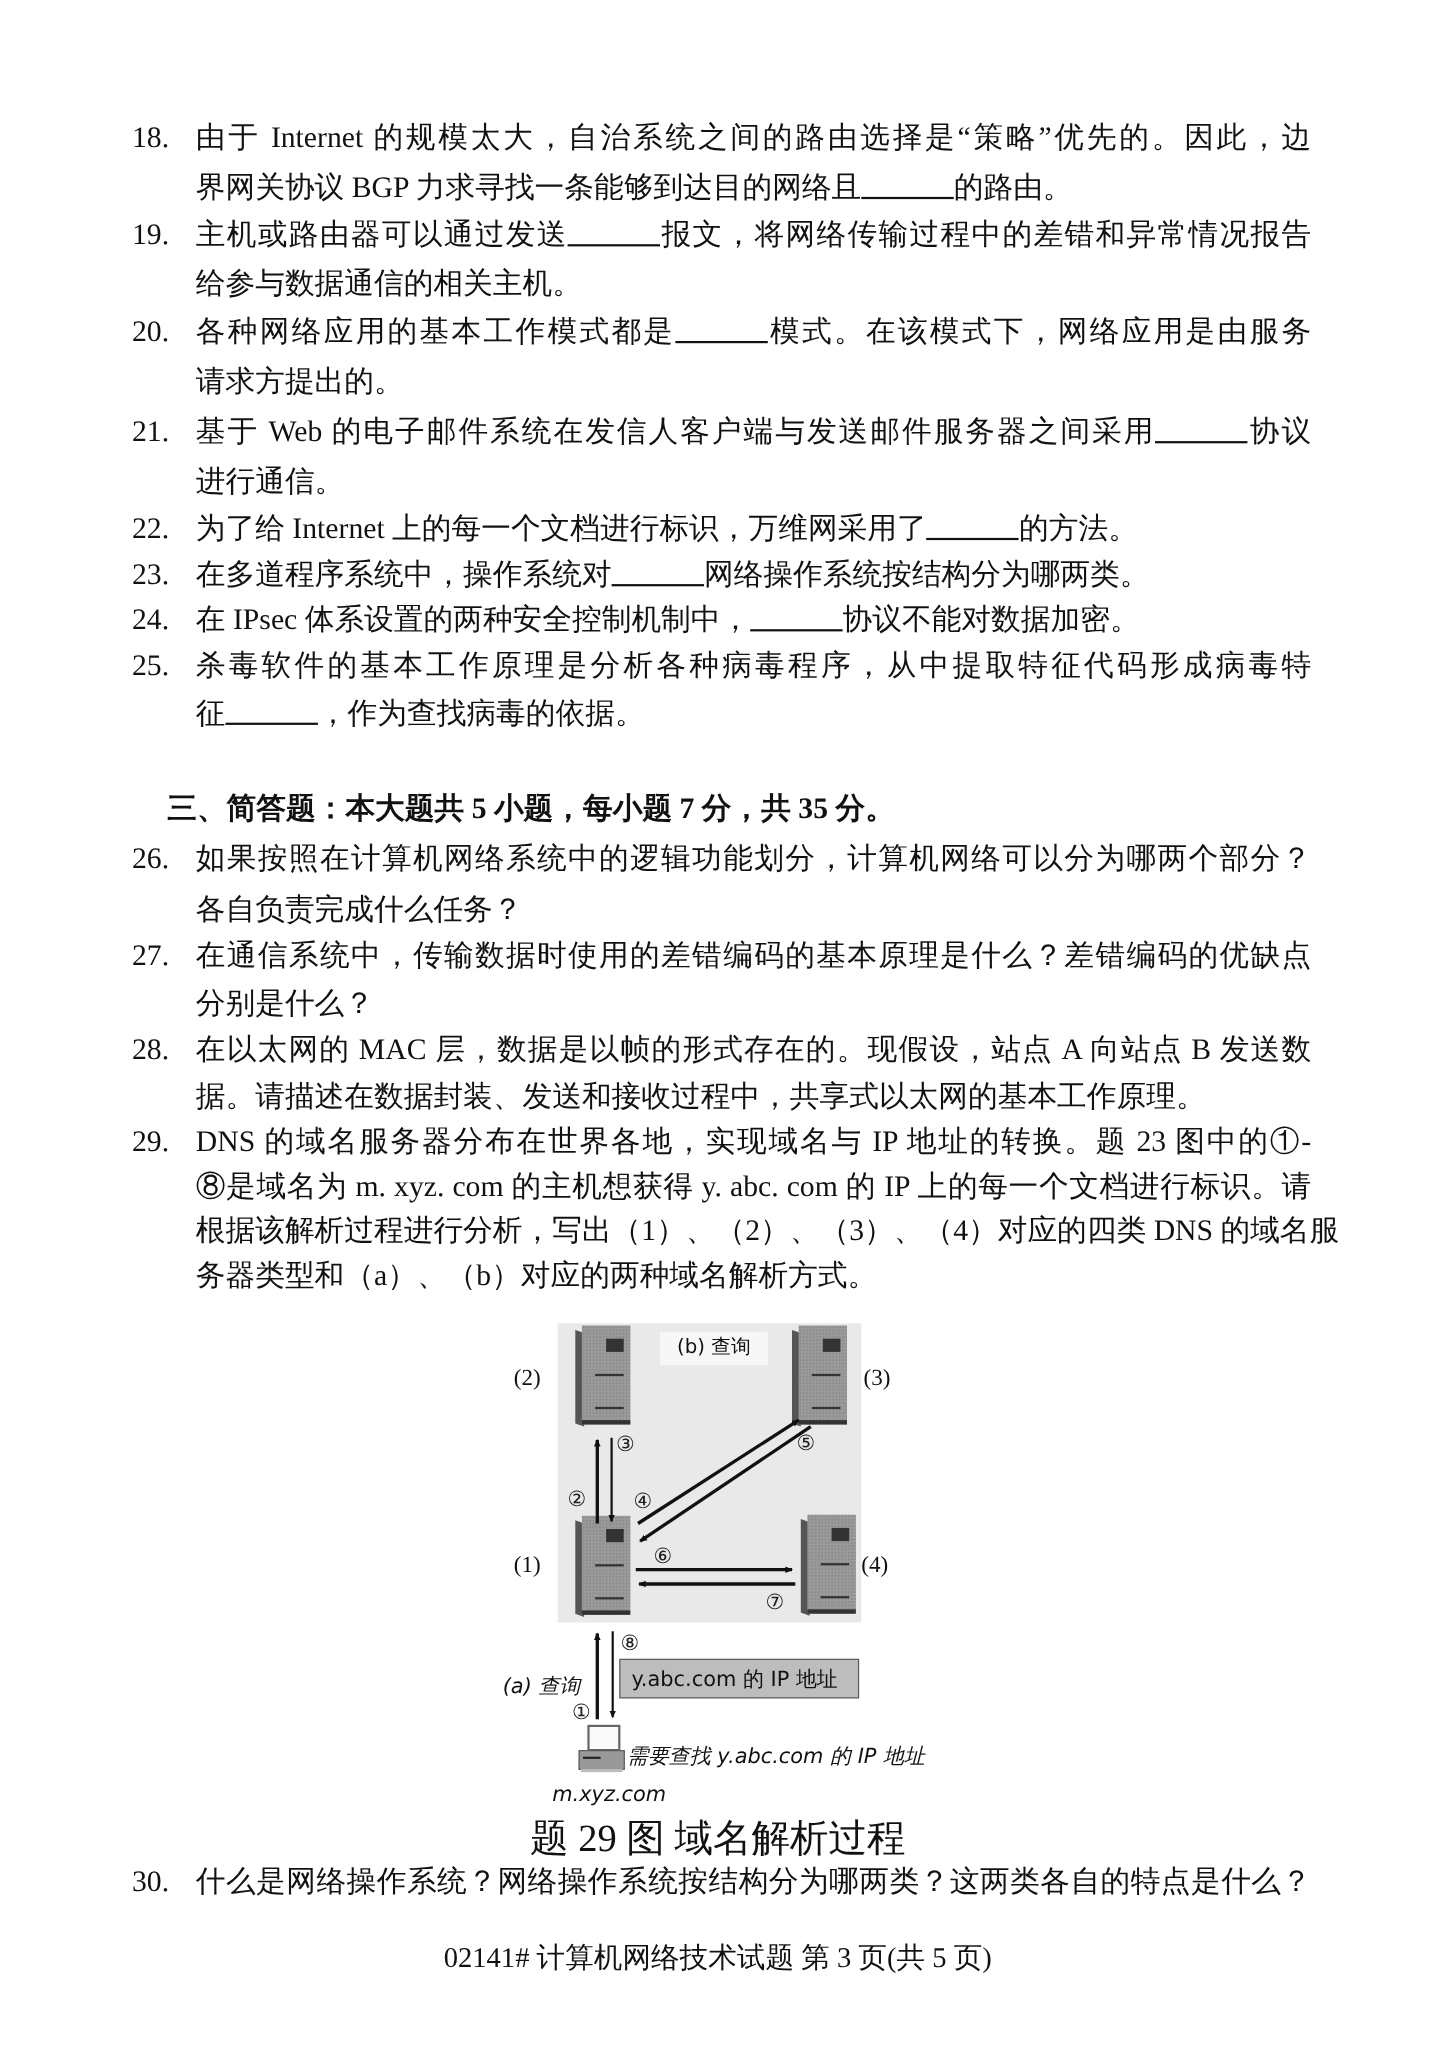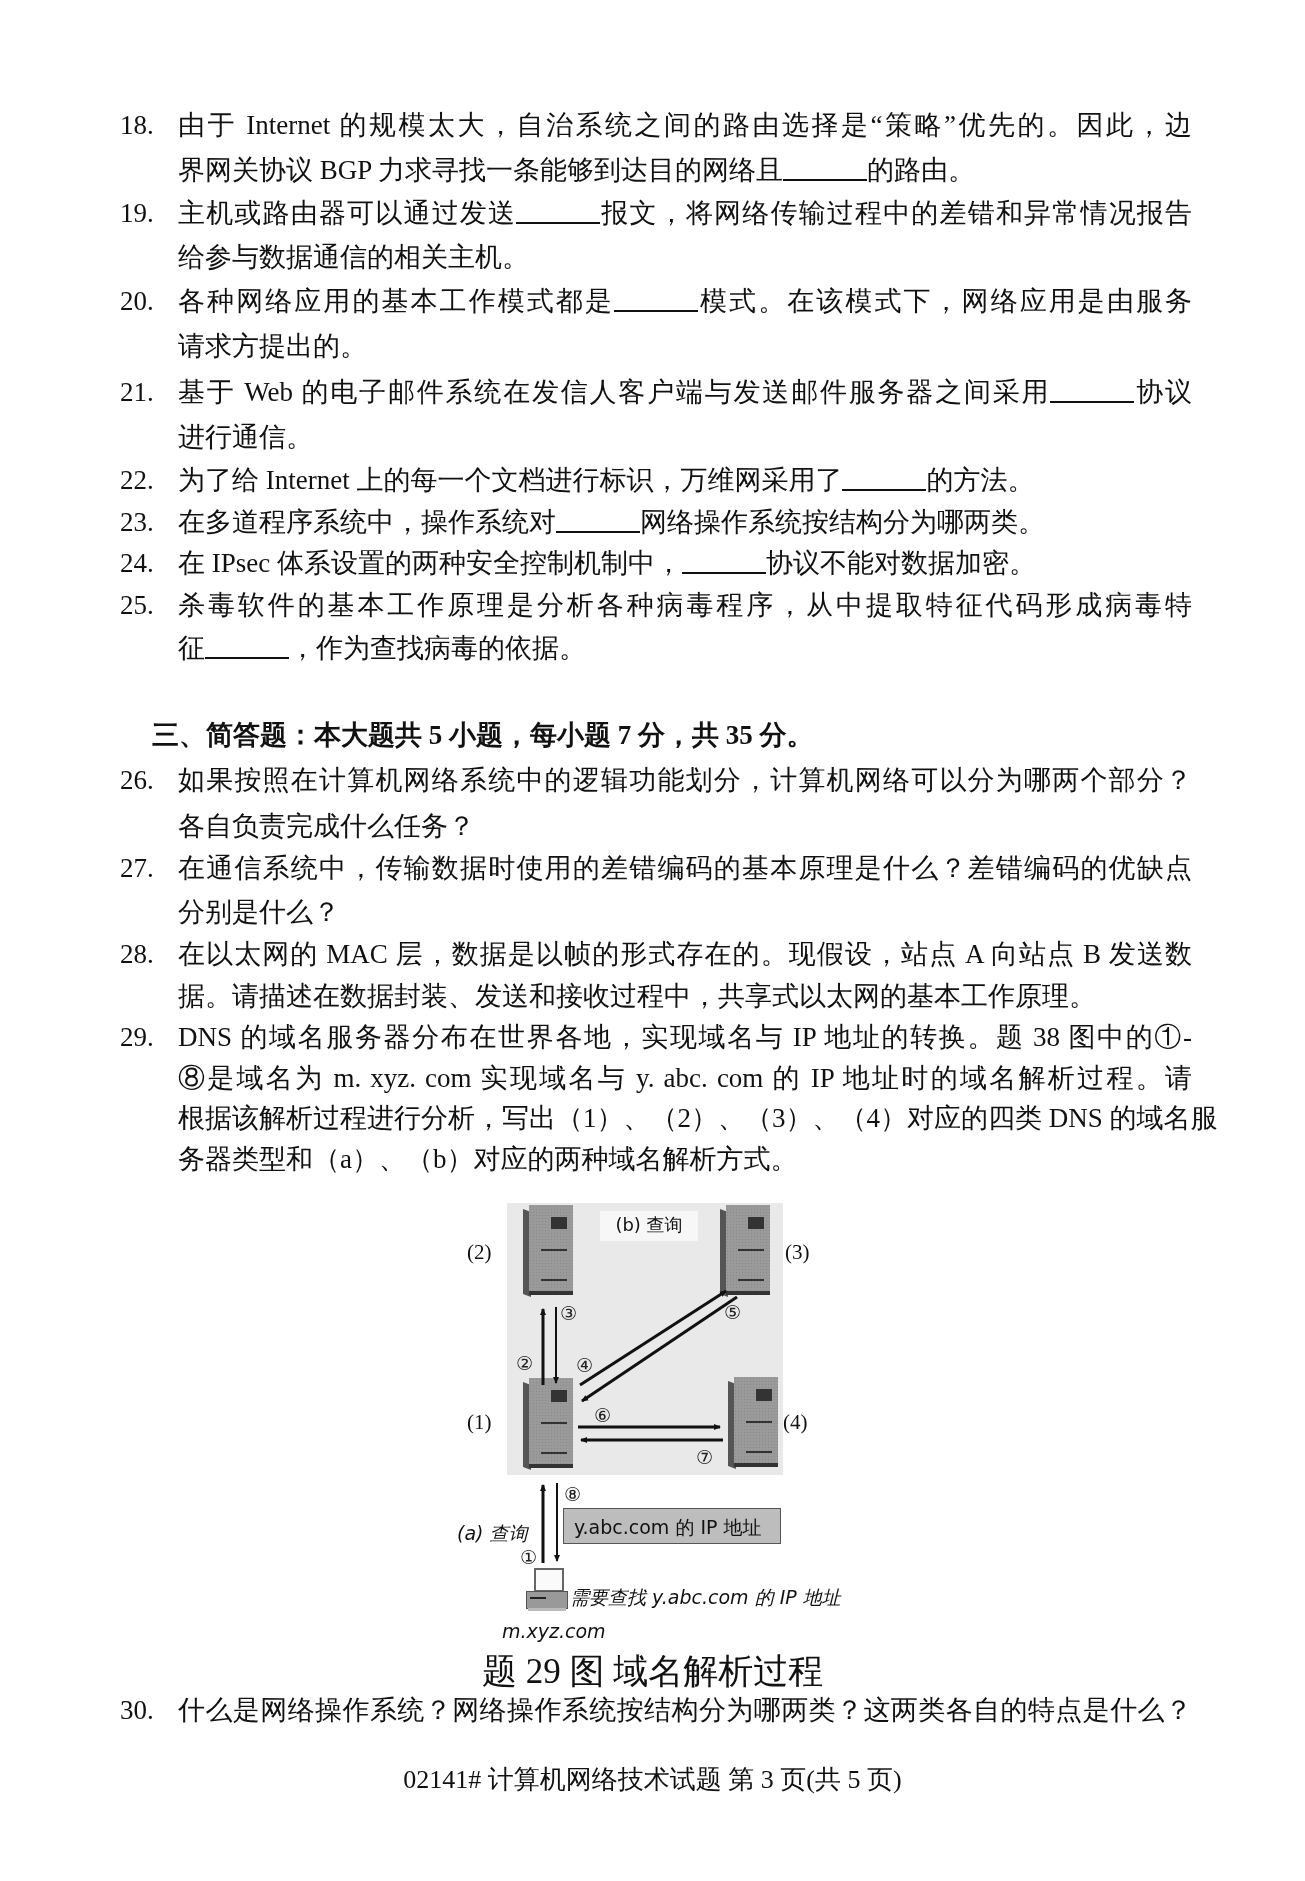--- a/index.html
+++ b/index.html
@@ -144,7 +144,7 @@
 <div>
   <div class="ln" style="top:1017px">
     <span class="num">29.</span>
-    <span class="txt">DNS 的域名服务器分布在世界各地，实现域名与 IP 地址的转换。题 38 图中的①-</span>
+    <span class="txt">DNS 的域名服务器分布在世界各地，实现域名与 IP 地址的转换。题 23 图中的①-</span>
   </div>
   <div class="ln" style="top:1058px">
     <span class="txt">⑧是域名为 m. xyz. com 实现域名与 y. abc. com 的 IP 地址时的域名解析过程。请</span>

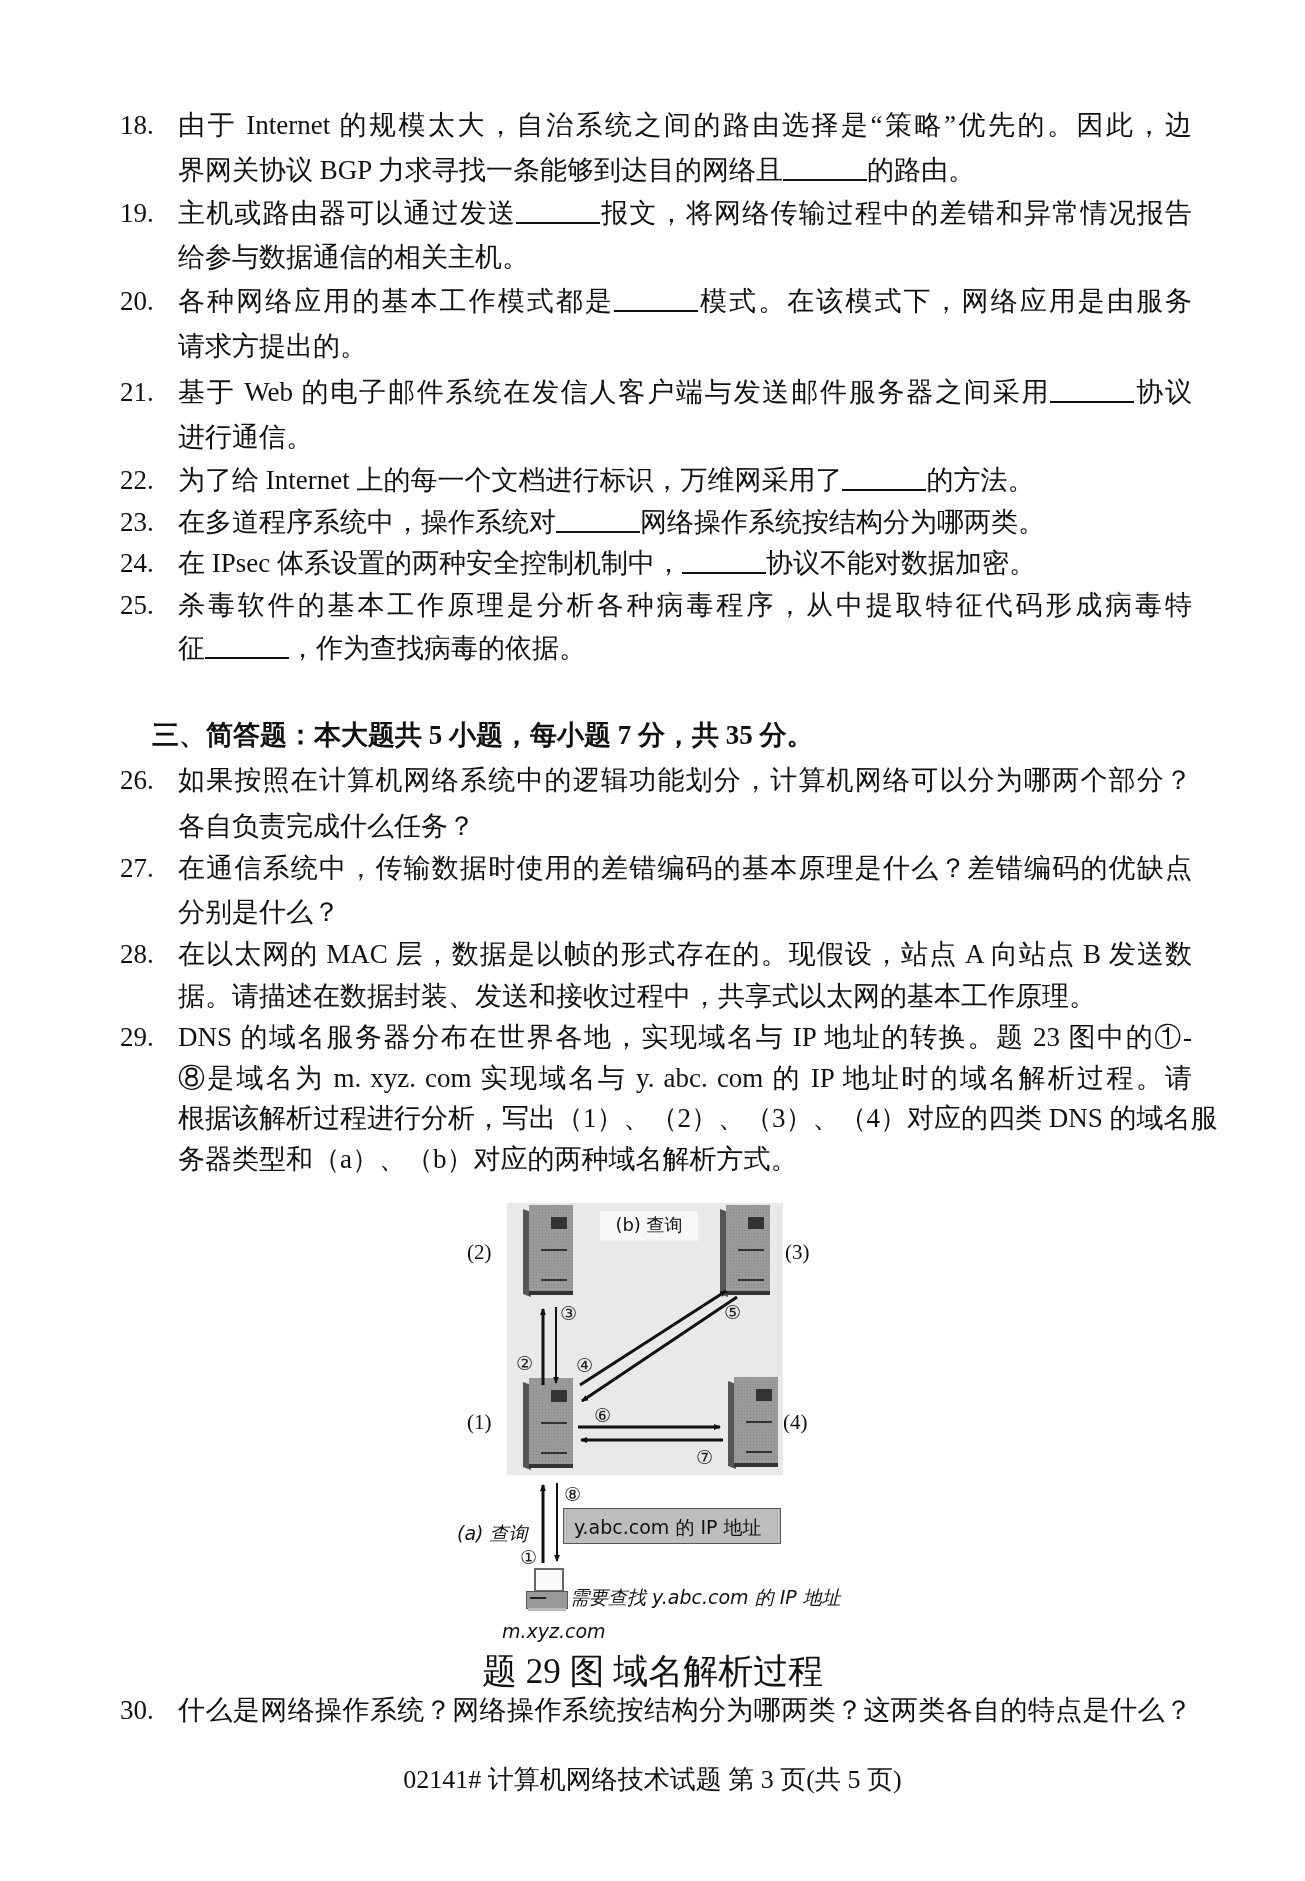--- a/index.html
+++ b/index.html
@@ -147,7 +147,7 @@
     <span class="txt">DNS 的域名服务器分布在世界各地，实现域名与 IP 地址的转换。题 23 图中的①-</span>
   </div>
   <div class="ln" style="top:1058px">
-    <span class="txt">⑧是域名为 m. xyz. com 实现域名与 y. abc. com 的 IP 地址时的域名解析过程。请</span>
+    <span class="txt">⑧是域名为 m. xyz. com 的主机想获得 y. abc. com 的 IP 上的每一个文档进行标识。请</span>
   </div>
   <div class="ln" style="top:1098px">
     <span class="txt">根据该解析过程进行分析，写出（1）、（2）、（3）、（4）对应的四类 DNS 的域名服</span>

